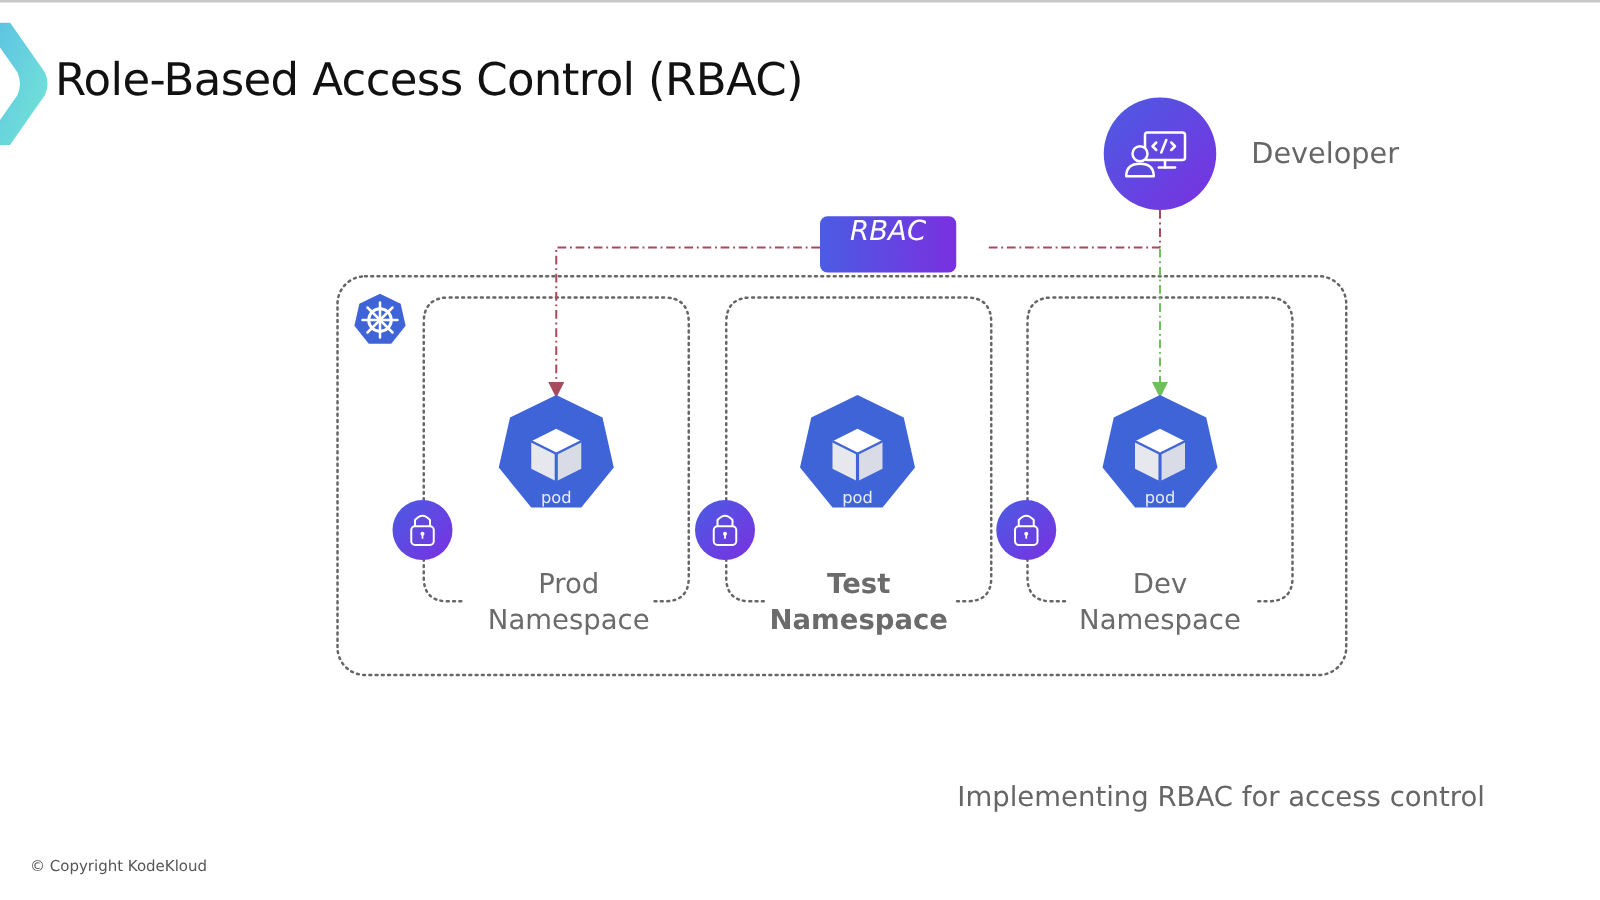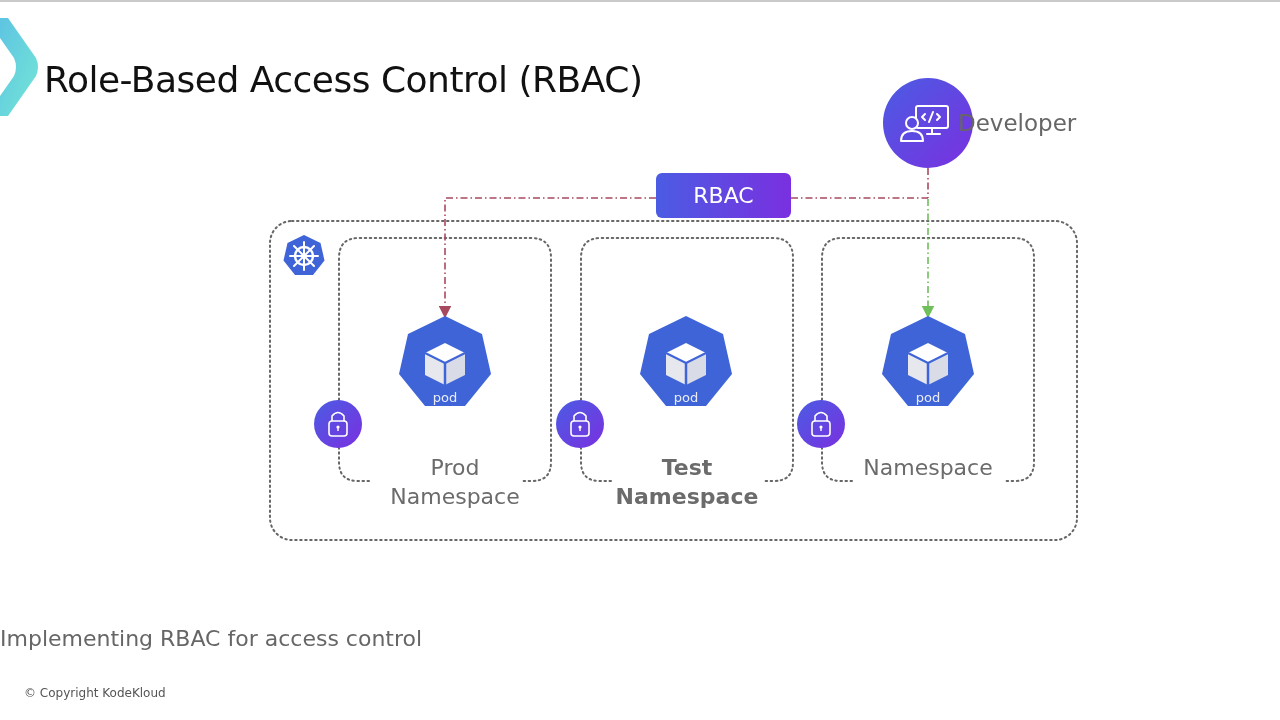--- a/index.html
+++ b/index.html
@@ -12,7 +12,7 @@
   .logo-chevron { position: absolute; left: 0; top: 18px; width: 40px; height: 98px; }
   .title {
     position: absolute; left: 44px; top: 44px; font-size: 36px; color: #111111;
-    letter-spacing: -0.5px; white-space: nowrap; margin-top: 15px;
+    letter-spacing: -0.5px; white-space: nowrap;
   }
   .diagram { position: absolute; left: 0; top: 0; width: 1280px; height: 720px; }
   .dev-label { position: absolute; left: 958px; top: 110px; font-size: 23px; color: #666666; }

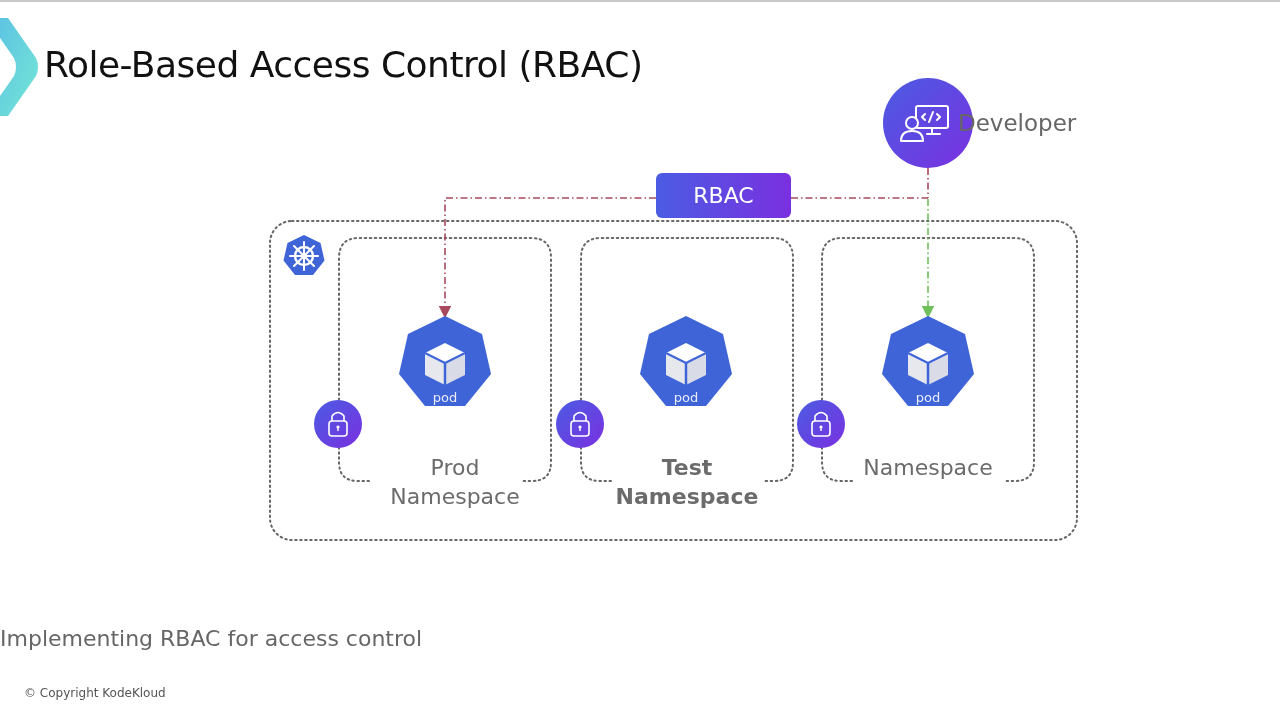--- a/index.html
+++ b/index.html
@@ -15,7 +15,7 @@
     letter-spacing: -0.5px; white-space: nowrap;
   }
   .diagram { position: absolute; left: 0; top: 0; width: 1280px; height: 720px; }
-  .dev-label { position: absolute; left: 958px; top: 110px; font-size: 23px; color: #666666; }
+  .dev-label { position: absolute; left: 1001px; top: 110px; font-size: 23px; color: #666666; }
   .rbac-box {
     position: absolute; left: 656px; top: 173px; width: 135px; height: 45px;
     border-radius: 6px; background: linear-gradient(90deg, #4b5ce3 0%, #7a30e0 100%);

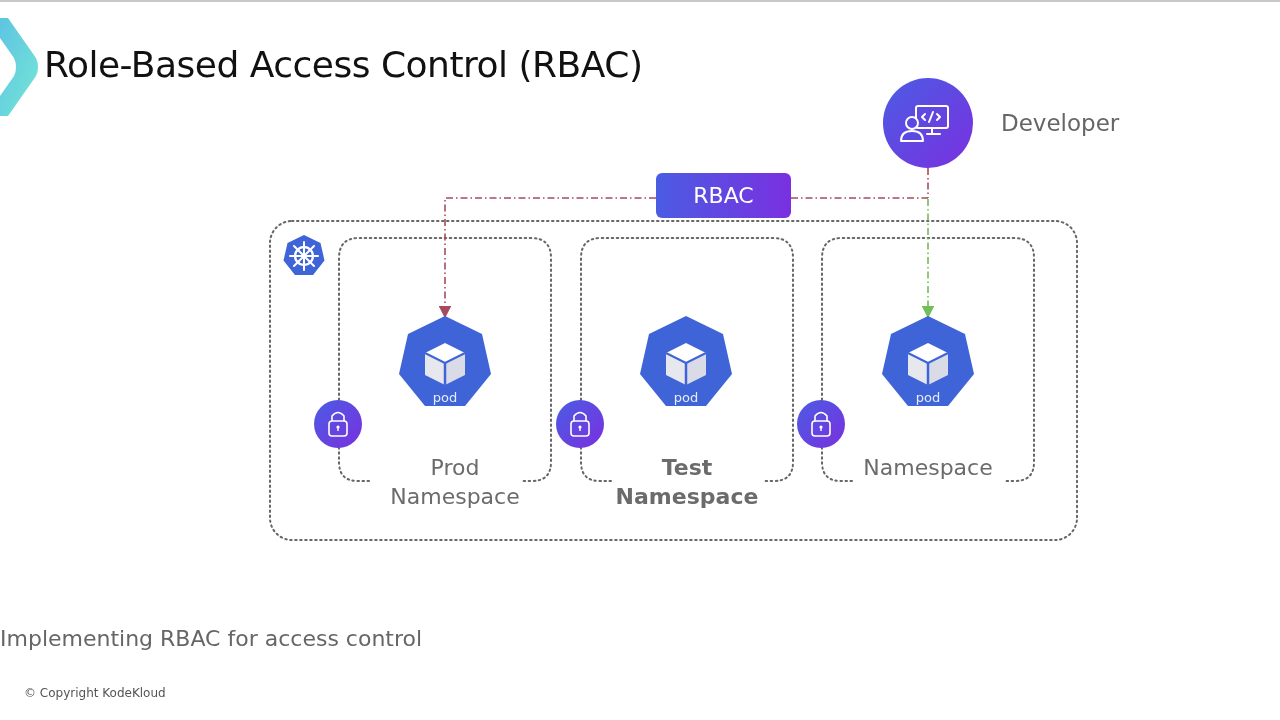--- a/index.html
+++ b/index.html
@@ -17,9 +17,9 @@
   .diagram { position: absolute; left: 0; top: 0; width: 1280px; height: 720px; }
   .dev-label { position: absolute; left: 1001px; top: 110px; font-size: 23px; color: #666666; }
   .rbac-box {
-    position: absolute; left: 656px; top: 173px; width: 135px; height: 45px;
+    position: absolute; left: 656px; top: 173px; width: 109px; height: 45px;
     border-radius: 6px; background: linear-gradient(90deg, #4b5ce3 0%, #7a30e0 100%);
-    color: #ffffff; font-size: 22px; display: flex; align-items: center; justify-content: center;
+    color: #ffffff; font-size: 22px; display: flex; justify-content: center; font-style: italic;
   }
   .ns-label {
     position: absolute; width: 200px; text-align: center; font-size: 22px; line-height: 29px; color: #6b6b6b;

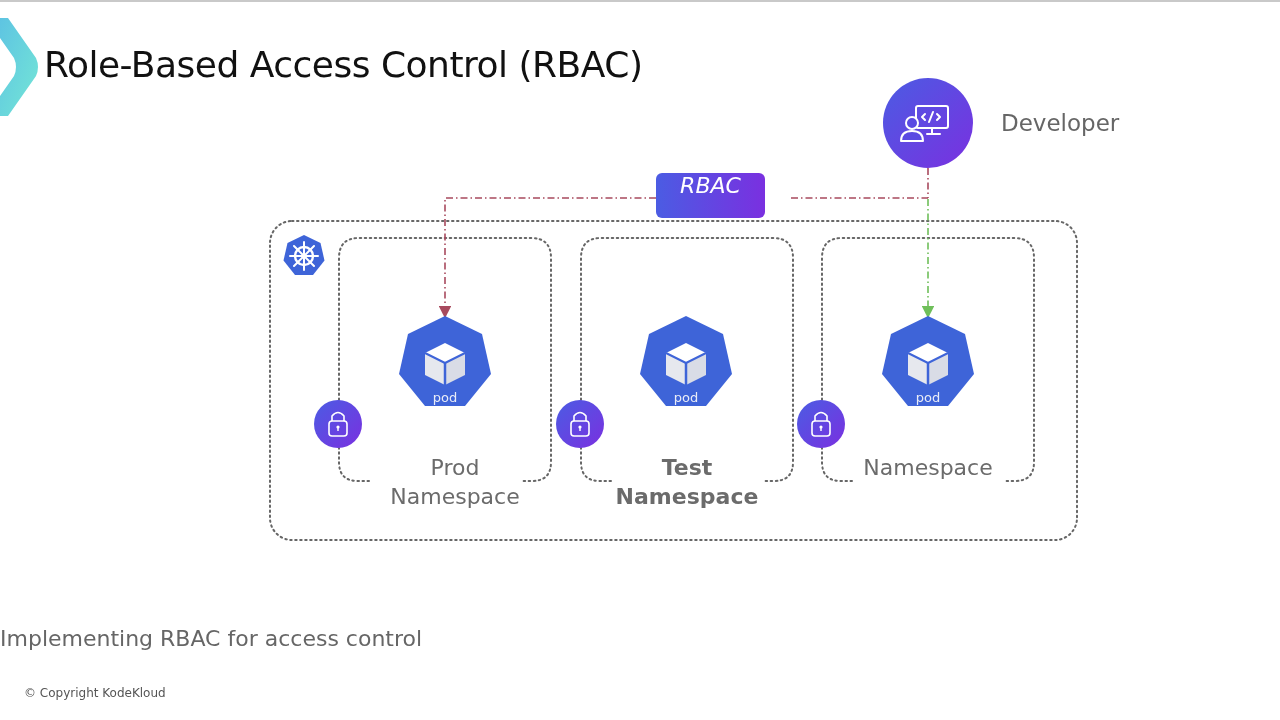--- a/index.html
+++ b/index.html
@@ -164,6 +164,7 @@
   <span>Namespace</span>
 </div>
 <div class="ns-label" style="left:828px; top:453px;">
+  <span>Dev</span>
   <span>Namespace</span>
 </div>
 

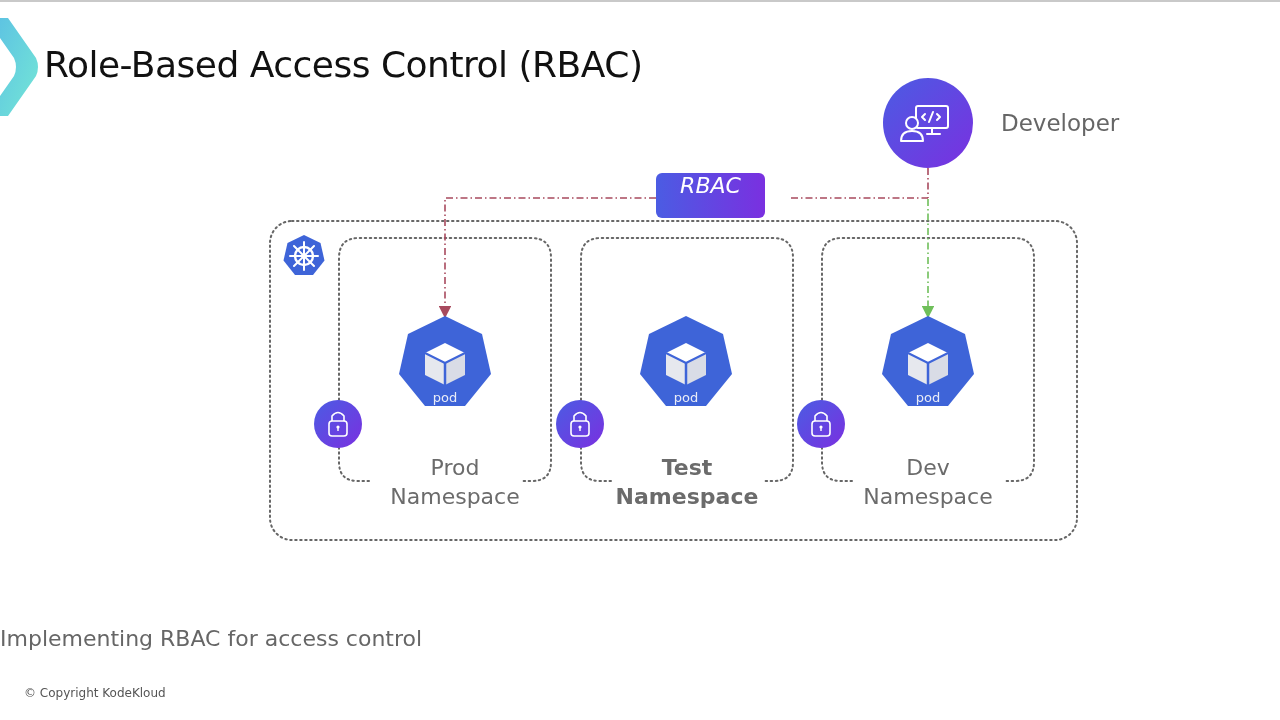--- a/index.html
+++ b/index.html
@@ -27,7 +27,7 @@
   .ns-label span { display: block; }
   .pod-text { font-family: "DejaVu Sans", sans-serif; font-size: 13px; fill: #e9ecf7; }
   .caption {
-    position: absolute; left: 0; width: 1188px; top: 626px; text-align: left;
+    position: absolute; left: 0; width: 1188px; top: 626px; text-align: right;
     font-size: 22px; color: #666666;
   }
   .copyright { position: absolute; left: 24px; top: 686px; font-size: 12px; color: #555555; text-align: center; }

